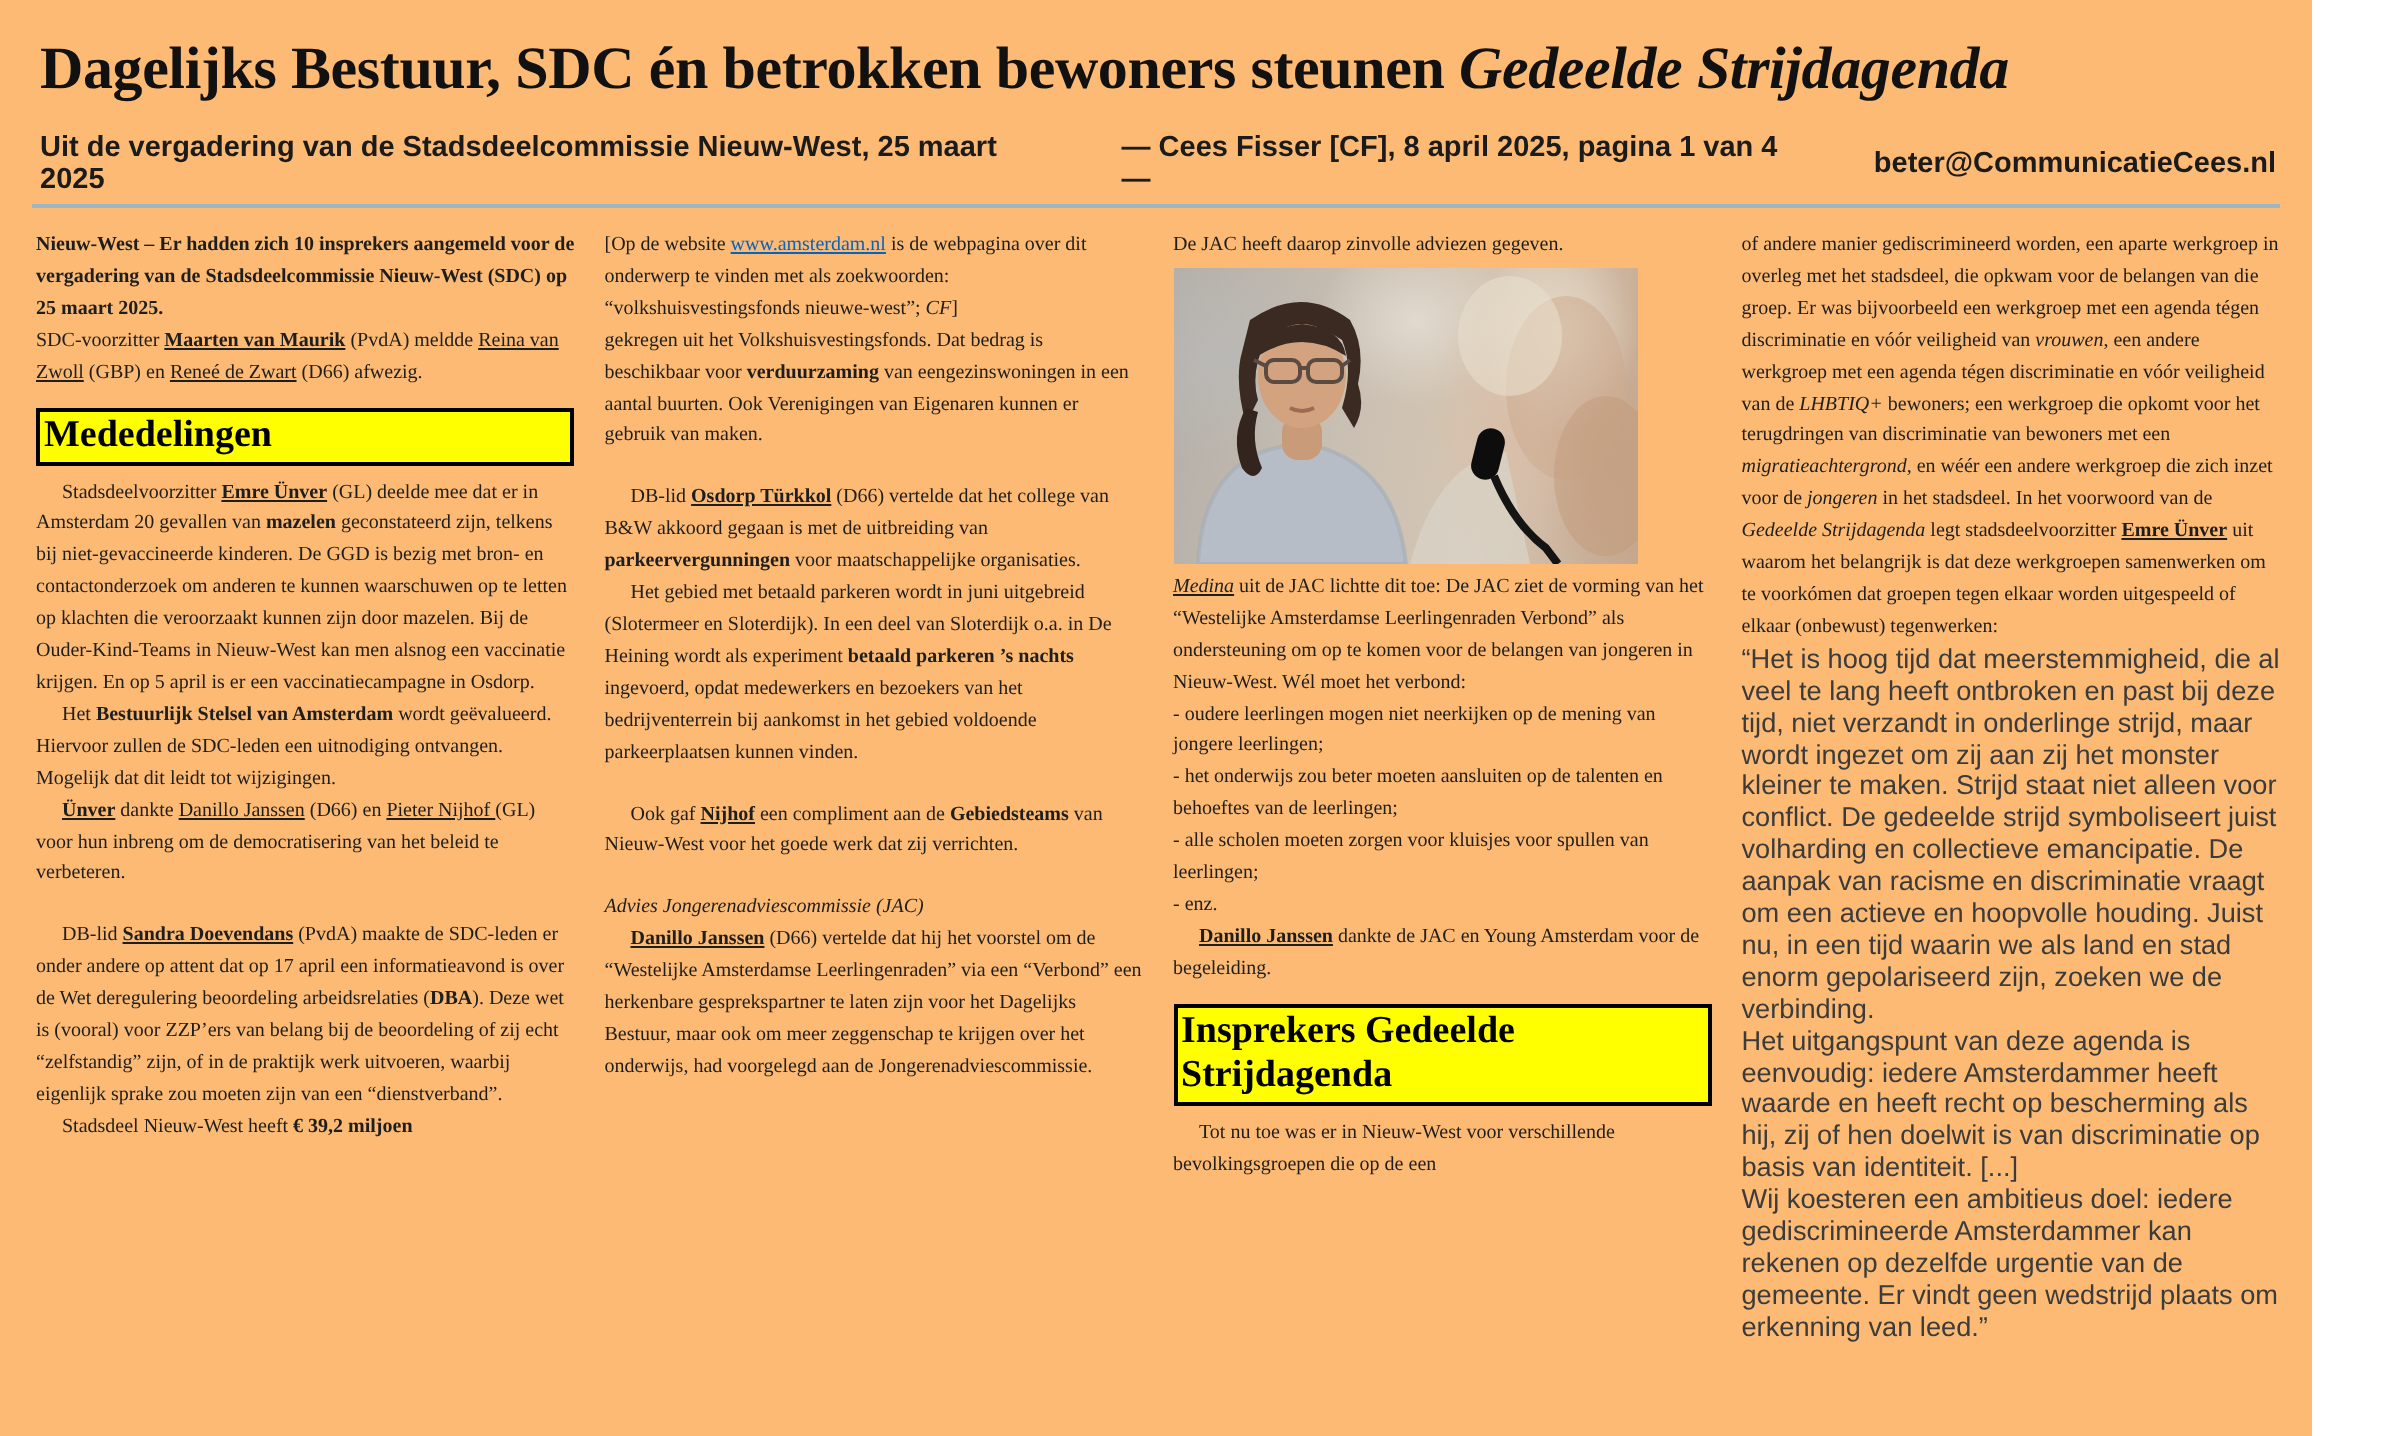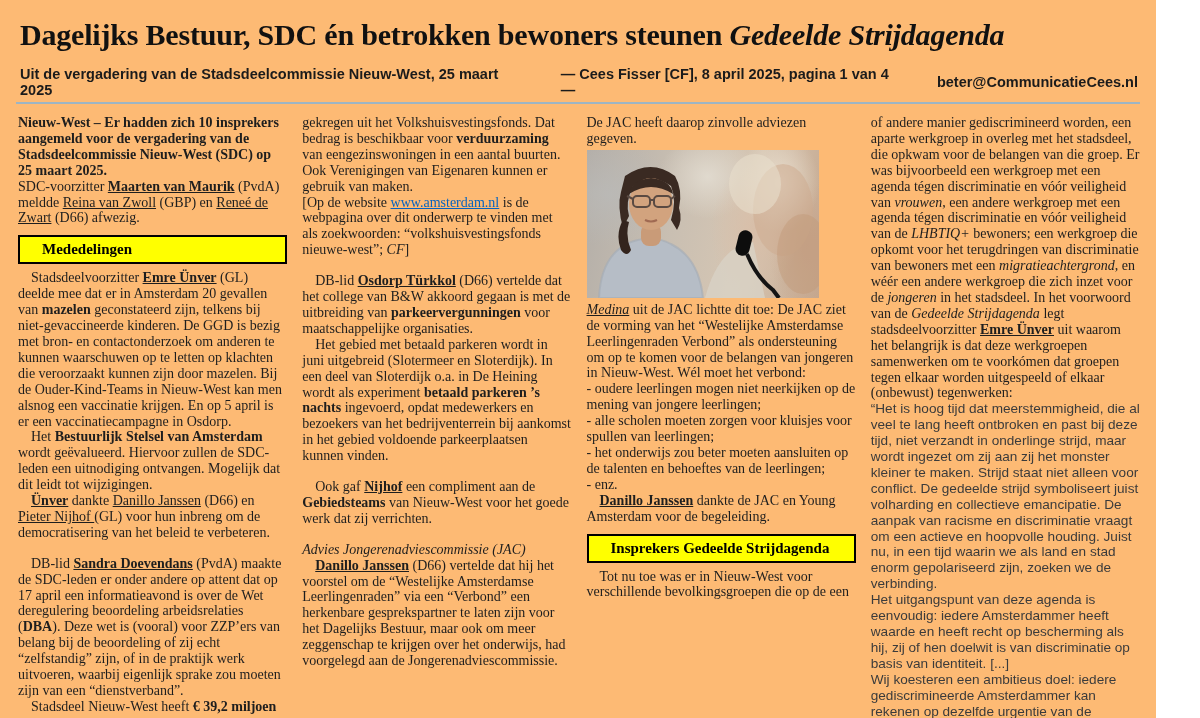--- a/index.html
+++ b/index.html
@@ -28,7 +28,7 @@
   
   .columns{display:flex;gap:15px;padding:11px 16px 0 18px;}
   .col{flex:1 1 0;min-width:0;}
-  p{margin:0;font-size:14px;line-height:15.9px;}
+  p{margin:0;font-size:10px;line-height:15.9px;}
   p.indent{text-indent:13px;}
   .b{font-weight:bold;}
   .u{text-decoration:underline;}

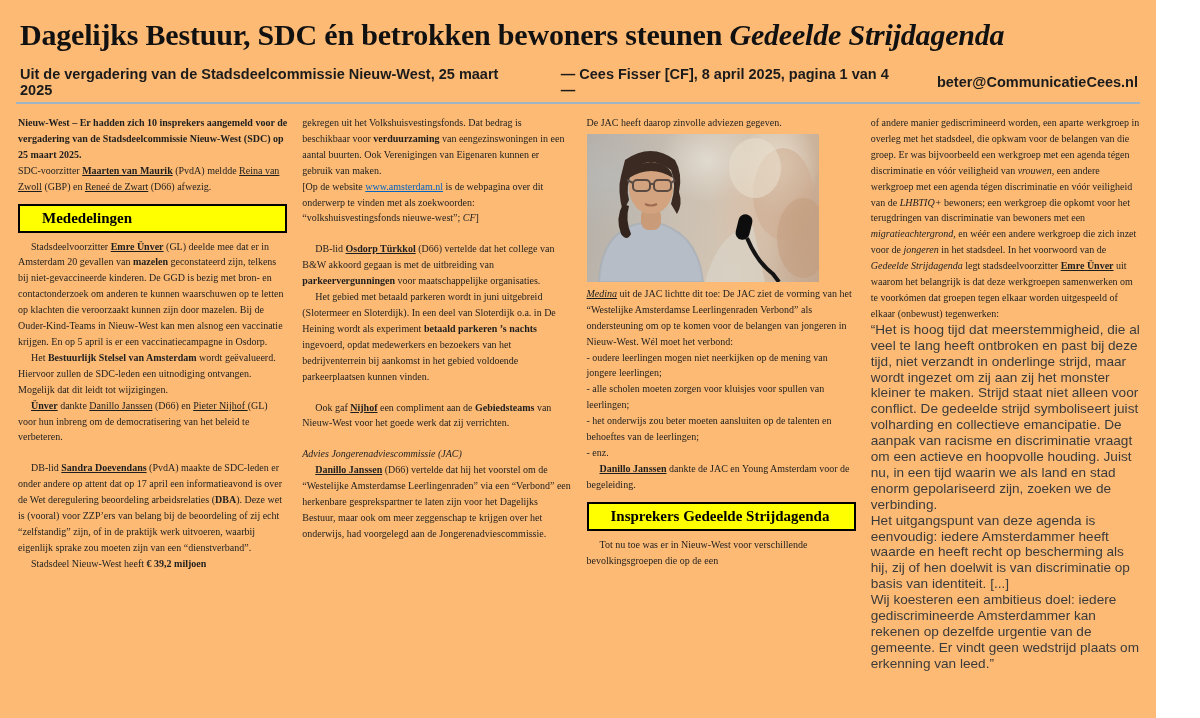--- a/index.html
+++ b/index.html
@@ -88,8 +88,8 @@
         <p class="indent"><span>Stadsdeel Nieuw-West heeft </span><span class="b">€ 39,2 miljoen</span></p>
       </div>
     <div class="col">
+        <p><span>[Op de website </span><a class="link" href="#">www.amsterdam.nl</a><span> is de webpagina over dit onderwerp te vinden met als zoekwoorden: “volkshuisvestingsfonds nieuwe-west”; </span><span class="i">CF</span><span>]</span></p>
         <p><span>gekregen uit het Volkshuisvestingsfonds. Dat bedrag is beschikbaar voor </span><span class="b">verduurzaming</span><span> van eengezinswoningen in een aantal buurten. Ook Verenigingen van Eigenaren kunnen er gebruik van maken.</span></p>
-        <p><span>[Op de website </span><a class="link" href="#">www.amsterdam.nl</a><span> is de webpagina over dit onderwerp te vinden met als zoekwoorden: “volkshuisvestingsfonds nieuwe-west”; </span><span class="i">CF</span><span>]</span></p>
         <div class="spacer"></div>
         <p class="indent"><span>DB-lid </span><span class="b u">Osdorp Türkkol</span><span> (D66) vertelde dat het college van B&amp;W akkoord gegaan is met de uitbreiding van </span><span class="b">parkeervergunningen</span><span> voor maatschappelijke organisaties.</span></p>
         <p class="indent"><span>Het gebied met betaald parkeren wordt in juni uitgebreid (Slotermeer en Sloterdijk). In een deel van Sloterdijk o.a. in De Heining wordt als experiment </span><span class="b">betaald parkeren ’s nachts</span><span> ingevoerd, opdat medewerkers en bezoekers van het bedrijventerrein bij aankomst in het gebied voldoende parkeerplaatsen kunnen vinden.</span></p>

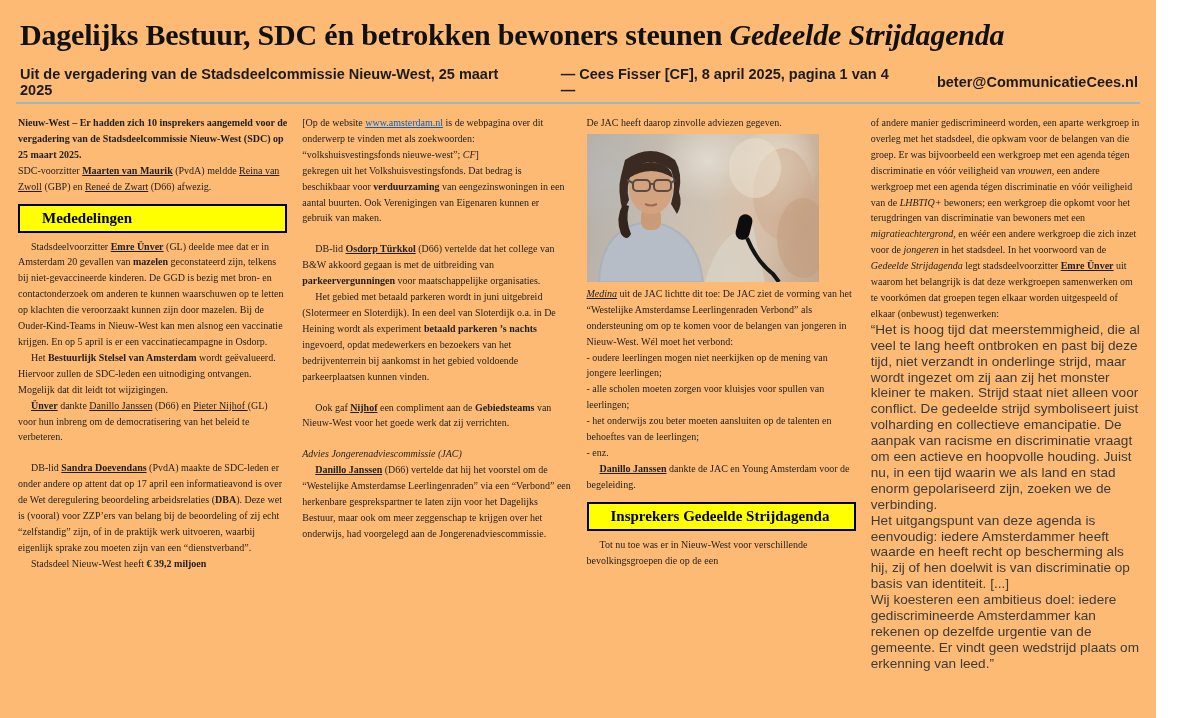--- a/index.html
+++ b/index.html
@@ -37,8 +37,8 @@
   .spacer{height:15px;}
   .section-heading{
     background:#ffff00;border:2px solid #000;
-    font-weight:bold;font-size:15px;line-height:22px;
-    padding:1px 6px 2px 22px;margin:9px 0 6px 0;
+    font-weight:bold;font-size:19px;line-height:22px;
+    padding:1px 6px 2px 2px;margin:9px 0 6px 0;
     font-family:"Liberation Serif", serif;color:#000;
   }
   p.quote{

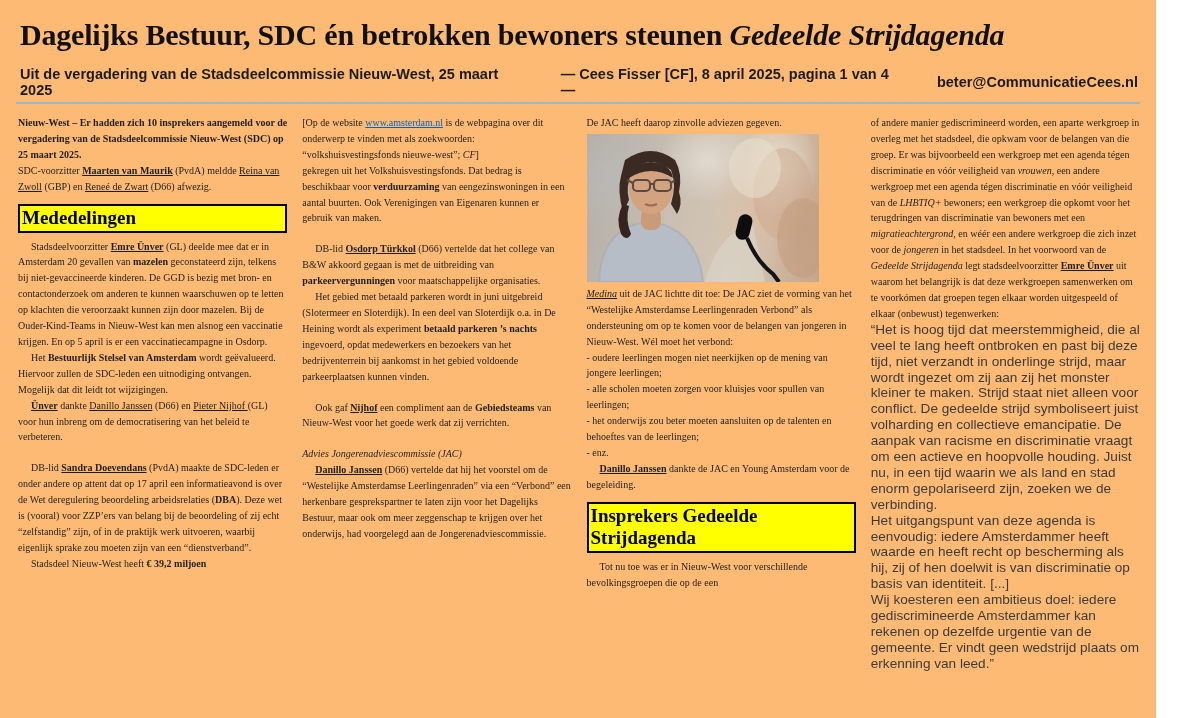--- a/index.html
+++ b/index.html
@@ -135,8 +135,8 @@
     </div>
   <p><span class="u i">Medina</span><span> uit de JAC lichtte dit toe: De JAC ziet de vorming van het “Westelijke Amsterdamse Leerlingenraden Verbond” als ondersteuning om op te komen voor de belangen van jongeren in Nieuw-West. Wél moet het verbond:</span></p>
         <p><span>- oudere leerlingen mogen niet neerkijken op de mening van jongere leerlingen;</span></p>
+        <p><span>- het onderwijs zou beter moeten aansluiten op de talenten en behoeftes van de leerlingen;</span></p>
         <p><span>- alle scholen moeten zorgen voor kluisjes voor spullen van leerlingen;</span></p>
-        <p><span>- het onderwijs zou beter moeten aansluiten op de talenten en behoeftes van de leerlingen;</span></p>
         <p><span>- enz.</span></p>
         <p class="indent"><span class="b u">Danillo Janssen</span><span> dankte de JAC en Young Amsterdam voor de begeleiding.</span></p>
         <div class="section-heading">Insprekers Gedeelde Strijdagenda</div>

